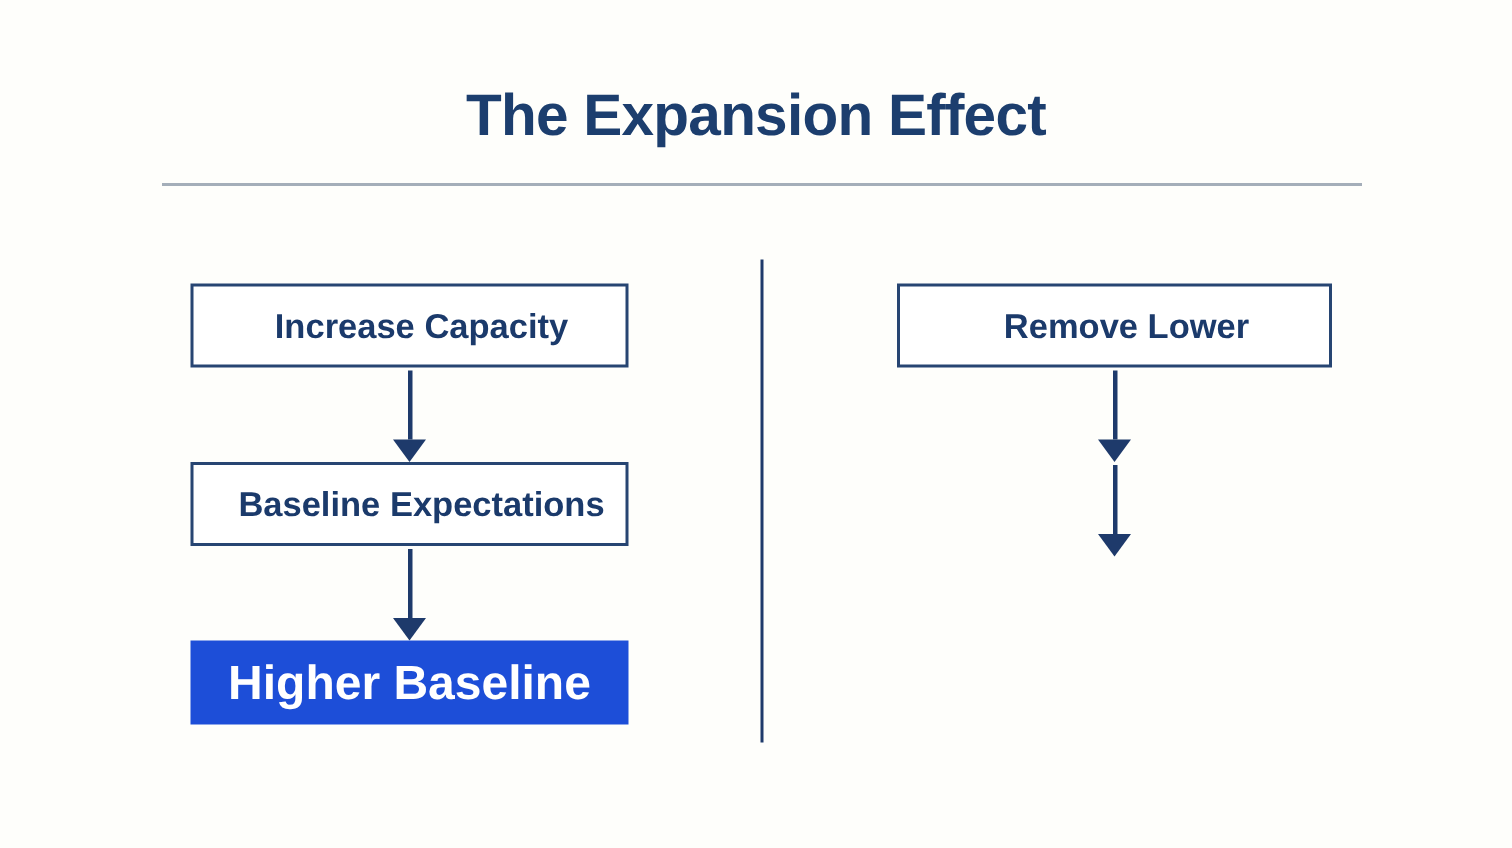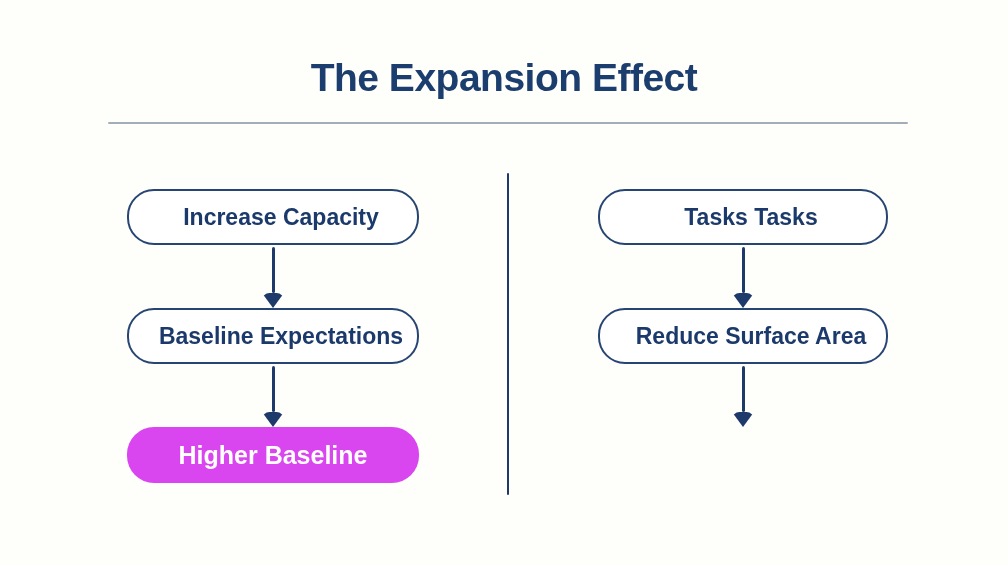--- a/index.html
+++ b/index.html
@@ -2,7 +2,7 @@
 <html><head>
 <meta charset="utf-8">
 <style>
-  * { margin: 0; padding: 0; box-sizing: border-box; border-radius: 27px; }
+  * { margin: 0; padding: 0; box-sizing: border-box; }
   html, body { width: 1008px; height: 565px; }
   body {
     font-family: "Liberation Sans", "DejaVu Sans", sans-serif;

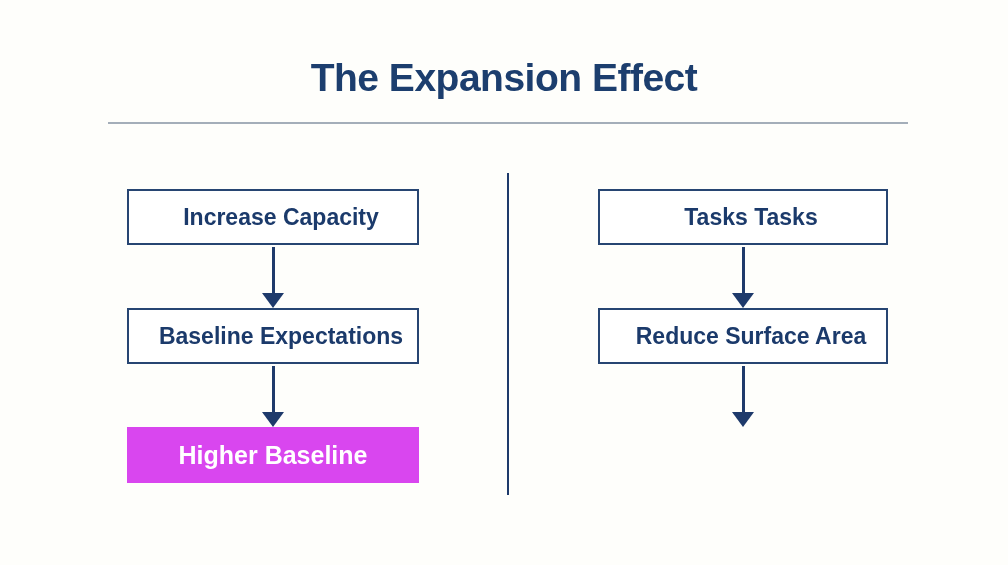--- a/index.html
+++ b/index.html
@@ -119,7 +119,7 @@
   </div>
 
   <div class="flow-col right">
-    <div class="step-box outline">Tasks Tasks</div>
+    <div class="step-box outline">Remove Lower</div>
     <div class="arrow">
       <div class="stem"></div>
       <div class="head"></div>

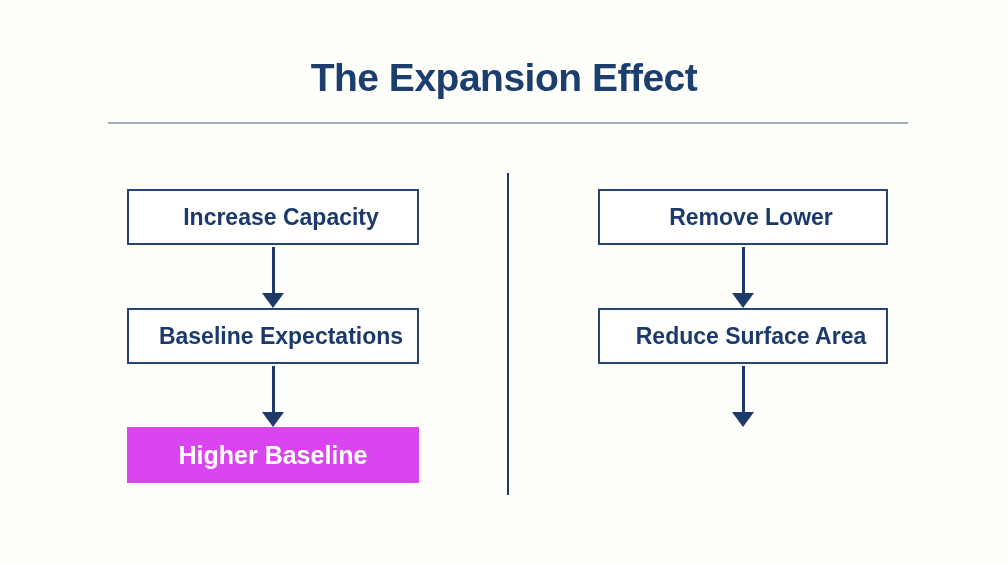--- a/index.html
+++ b/index.html
@@ -124,7 +124,6 @@
       <div class="stem"></div>
       <div class="head"></div>
     </div>
-    <div class="step-box outline">Reduce Surface Area</div>
     <div class="arrow">
       <div class="stem"></div>
       <div class="head"></div>

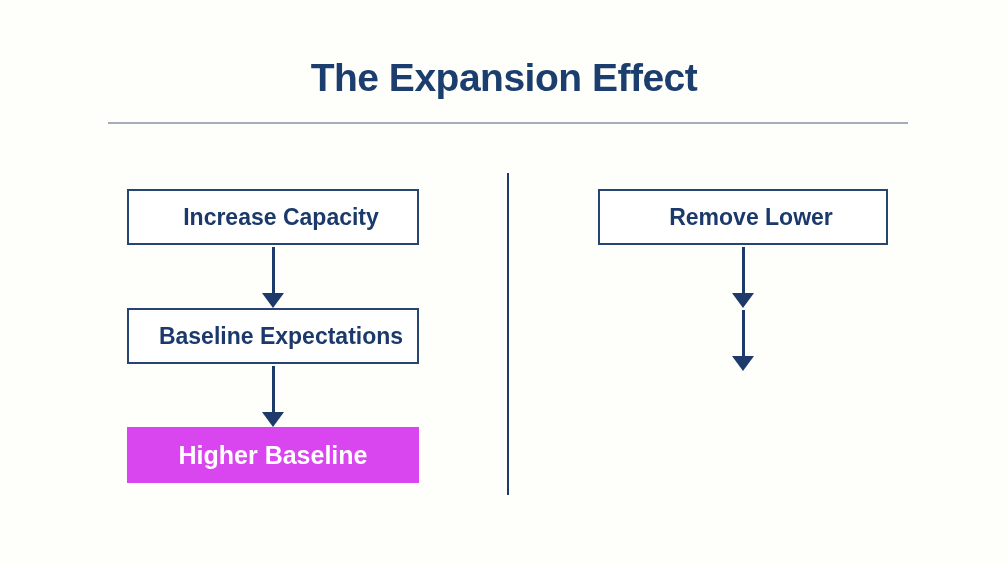--- a/index.html
+++ b/index.html
@@ -68,9 +68,9 @@
     padding-left: 16px;
   }
   .step-box.filled {
-    background: #d946ef;
+    background: #1d4ed8;
     color: #ffffff;
-    font-size: 25px;
+    font-size: 32px;
   }
 
   .arrow {

